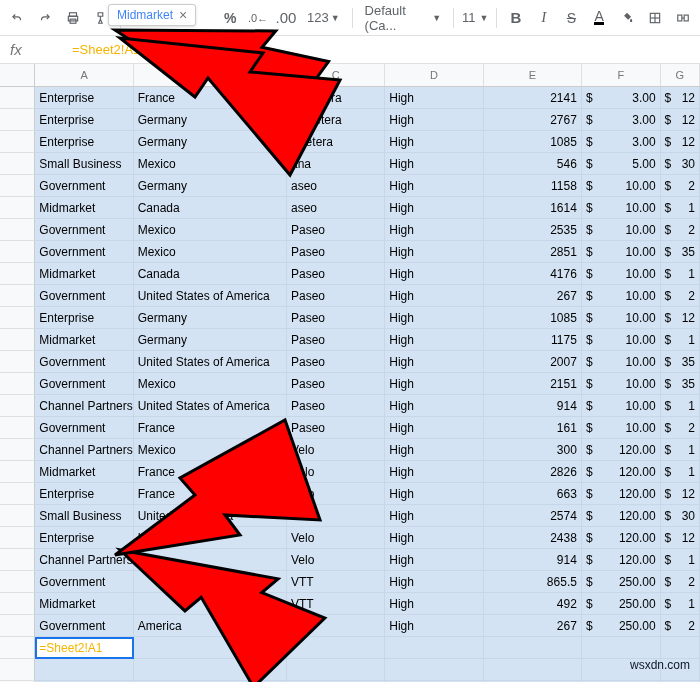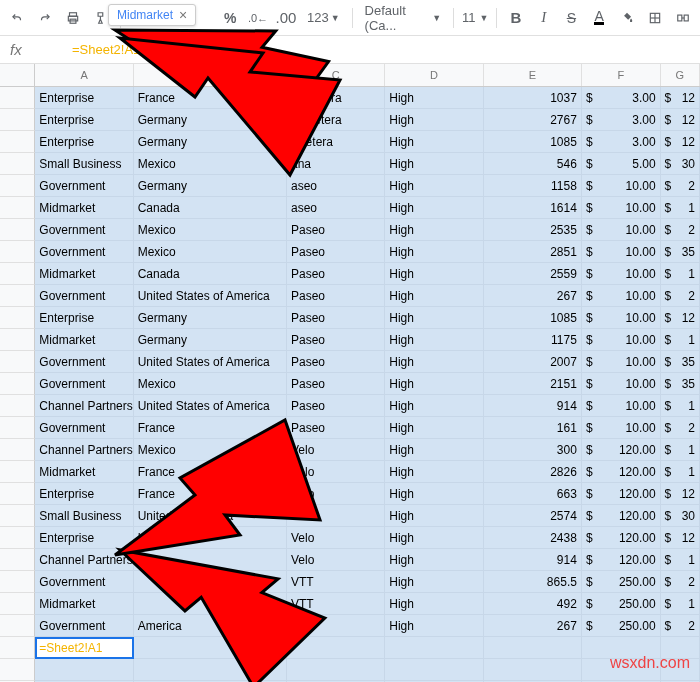--- a/index.html
+++ b/index.html
@@ -206,7 +206,7 @@
         <div class="cell wB">France</div>
         <div class="cell wC">Carretera</div>
         <div class="cell wD">High</div>
-        <div class="cell wE num">1037</div>
+        <div class="cell wE num">2141</div>
         <div class="cell wF num">
           <span class="cur">
             <span>$</span>

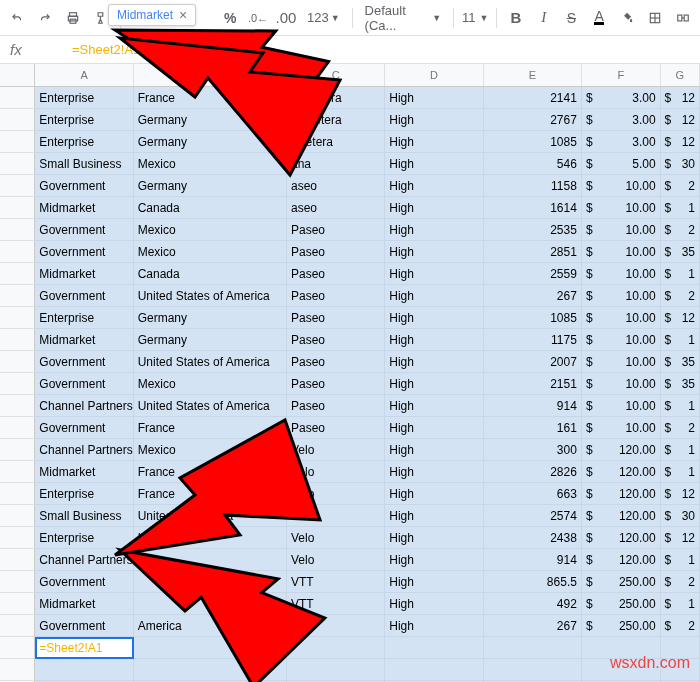--- a/index.html
+++ b/index.html
@@ -366,7 +366,7 @@
         <div class="cell wB">Canada</div>
         <div class="cell wC">Paseo</div>
         <div class="cell wD">High</div>
-        <div class="cell wE num">2559</div>
+        <div class="cell wE num">4176</div>
         <div class="cell wF num">
           <span class="cur">
             <span>$</span>

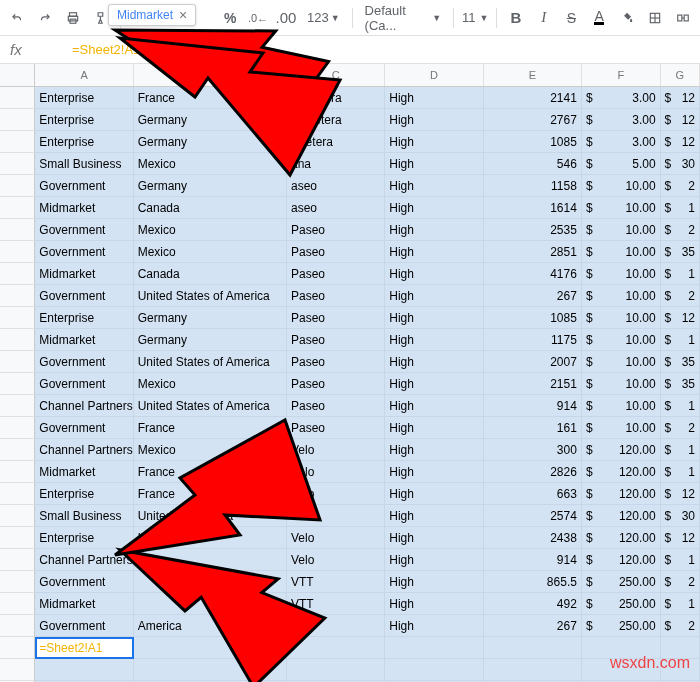--- a/index.html
+++ b/index.html
@@ -95,7 +95,7 @@
   .overlay { position:absolute; top:0; left:0; pointer-events:none; }
   .watermark {
     position:absolute; bottom:10px; right:10px;
-    font-size:16px; color:#ef4444;
+    font-size:12px; color:#0f172a;
   }
   
   .cur { display:flex; justify-content:space-between; width:100%;}

